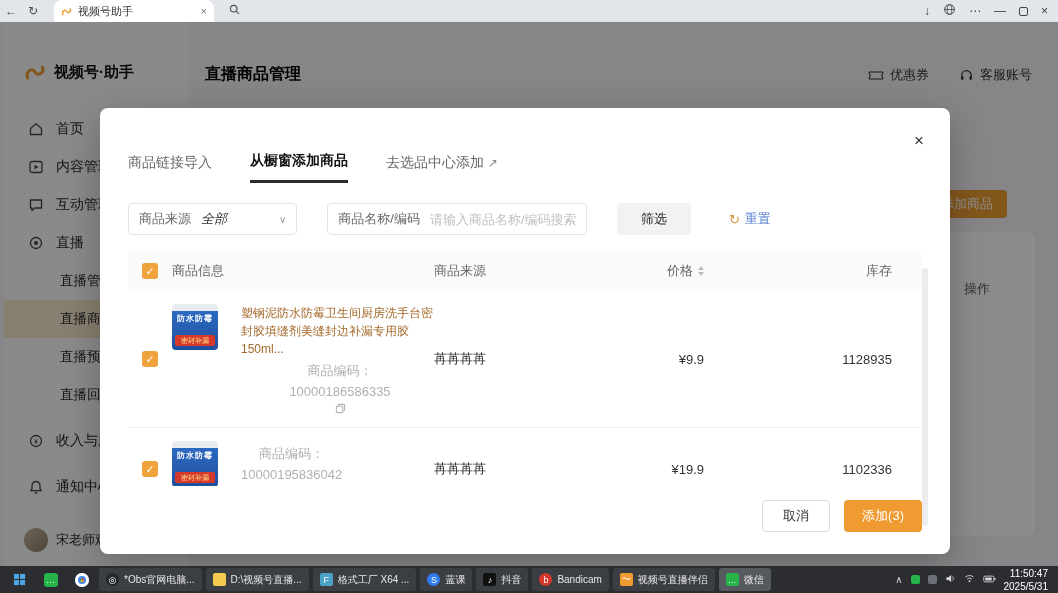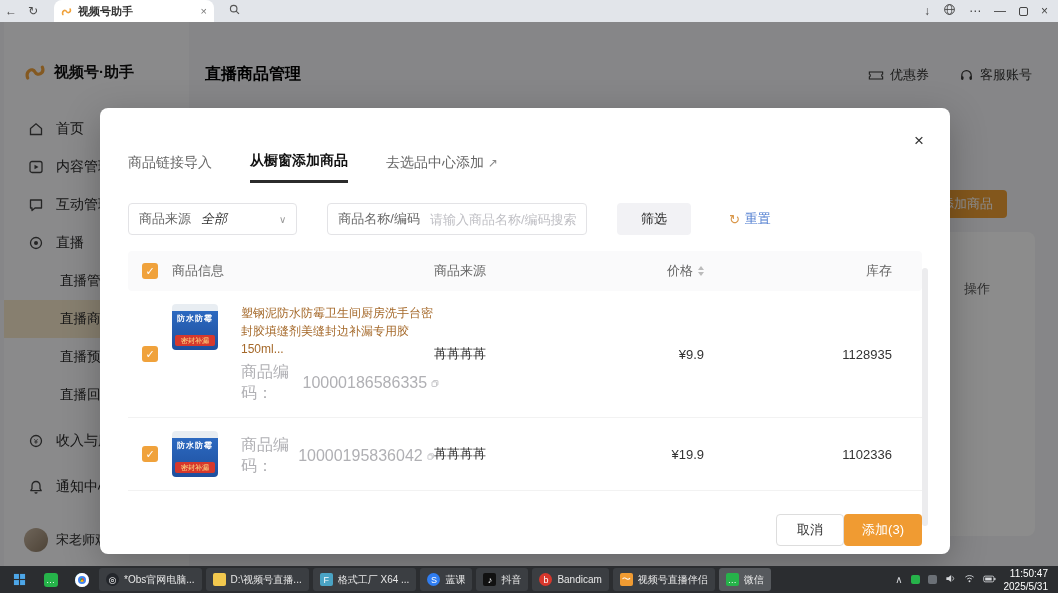--- a/index.html
+++ b/index.html
@@ -10,7 +10,7 @@
   .chrome { position:absolute; top:0; left:0; right:0; height:22px; background:#e2e5ea; display:flex; align-items:center; z-index:40; }
   .chrome-icon { width:22px; text-align:center; color:#4a4a4a; font-size:12px; line-height:22px; cursor:default; }
   .tab { height:22px; margin-left:10px; width:160px; background:#fff; border-radius:8px 8px 0 0; display:flex; align-items:center; padding:0 7px; gap:6px; font-size:11px; color:#333; }
-  .tab-title { flex:1; white-space:nowrap; overflow:hidden;font-weight:bold; }
+  .tab-title { flex:1; white-space:nowrap; overflow:hidden; }
   .tab-close { color:#777; font-size:11px; }
   .chrome-search { margin-left:14px; color:#555; }
   .chrome-right { margin-left:auto; display:flex; align-items:center; gap:13px; padding-right:10px; color:#444; font-size:12px; }

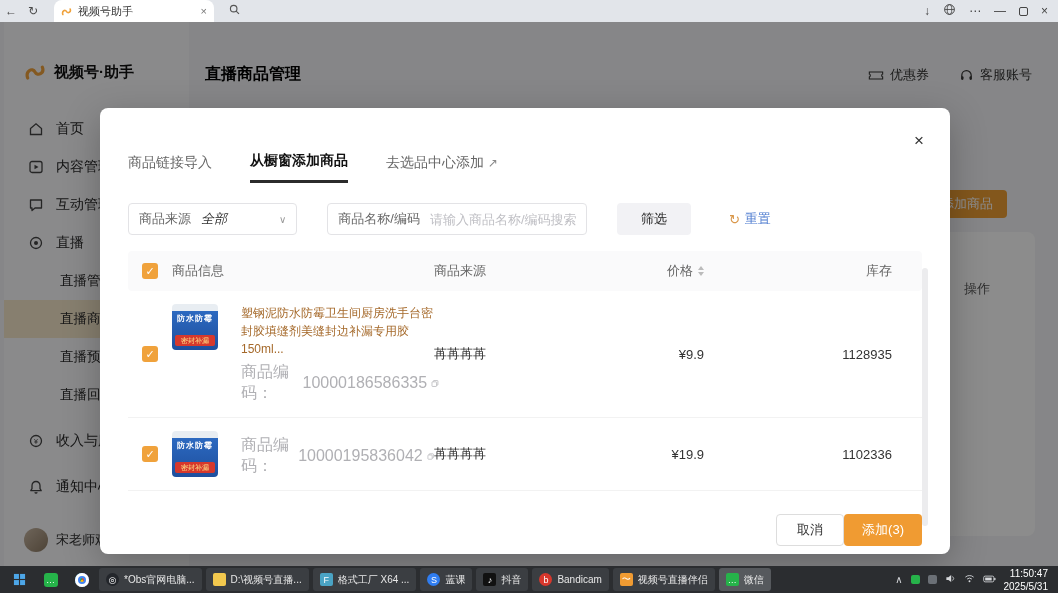--- a/index.html
+++ b/index.html
@@ -82,7 +82,7 @@
   .tb-badge-bottom { position:absolute; bottom:4px; left:3px; right:3px; background:#d6382c; color:#ffe289; font-size:7px; text-align:center; border-radius:2px; line-height:1.6; }
   .pinfo { display:flex; flex-direction:column; justify-content:center; }
   .ptitle { width:198px; font-size:12px; line-height:1.5; color:#a5692a; cursor:pointer; }
-  .pcode { margin-top:4px; font-size:16px; color:#b0b0b4; display:flex; align-items:center; gap:4px; }
+  .pcode { margin-top:4px; font-size:13px; color:#b0b0b4; display:flex; align-items:center; gap:4px;flex-direction:column; }
   .pcode svg { color:#b0b0b4; cursor:pointer; }
 
   .vscroll { position:absolute; right:22px; top:160px; width:6px; height:258px; background:#ececee; border-radius:3px; z-index:25; }

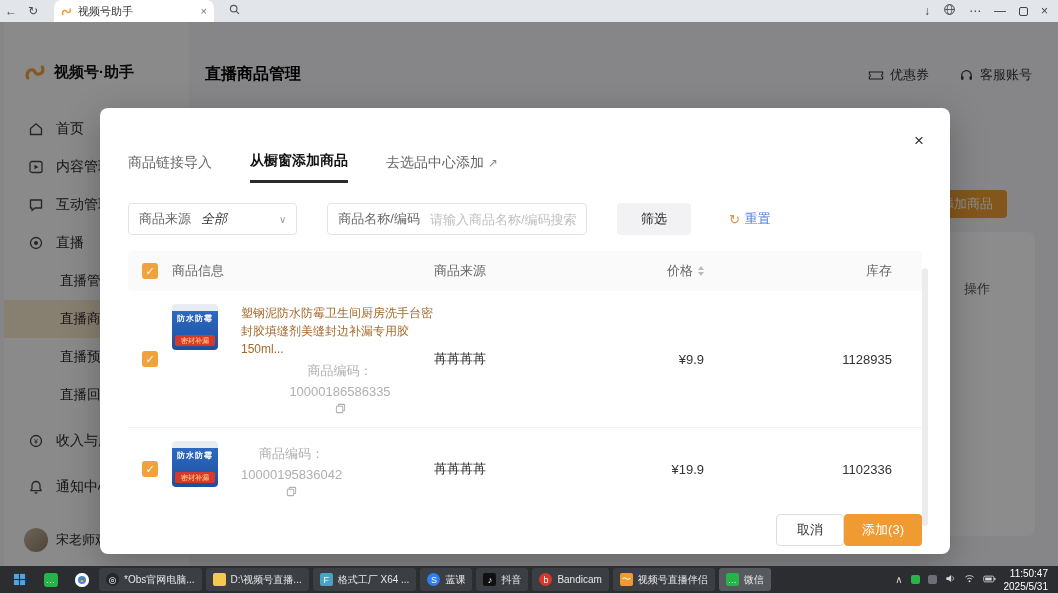--- a/index.html
+++ b/index.html
@@ -87,7 +87,7 @@
 
   .vscroll { position:absolute; right:22px; top:160px; width:6px; height:258px; background:#ececee; border-radius:3px; z-index:25; }
 
-  .modal-footer { display:flex; justify-content:flex-end; align-items:center; padding:14px 0 8px; }
+  .modal-footer { display:flex; justify-content:flex-end; align-items:center; gap:14px; padding:14px 0 22px; }
   .btn-cancel { border:1px solid #ddd; border-radius:4px; height:32px; padding:0 20px; font-size:13px; color:#333; background:#fff; cursor:pointer; }
   .btn-confirm { background:#f09b32; border:none; border-radius:4px; height:32px; padding:0 18px; font-size:13px; color:#fff; cursor:pointer; }
 

